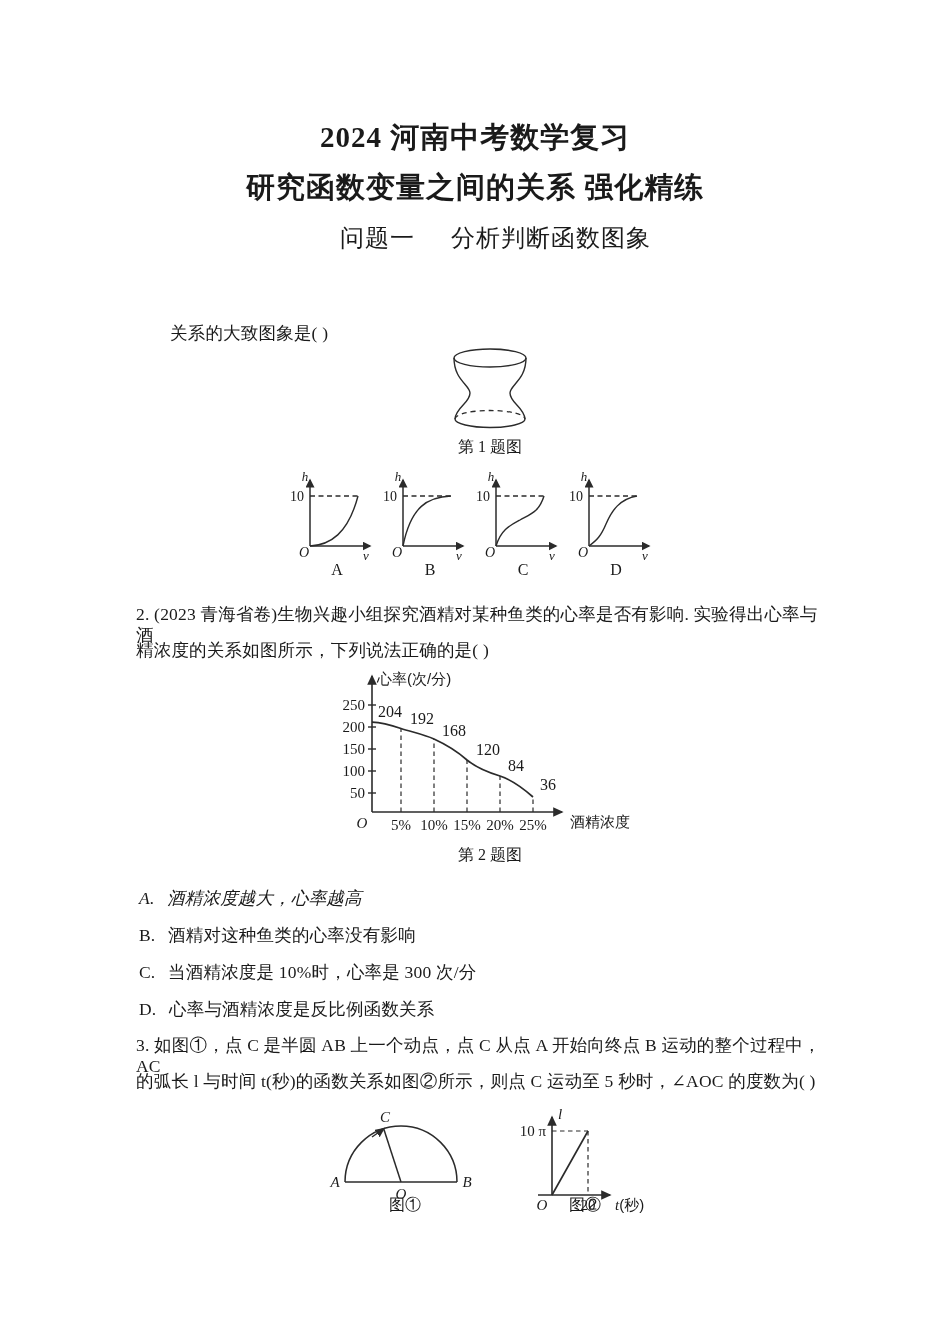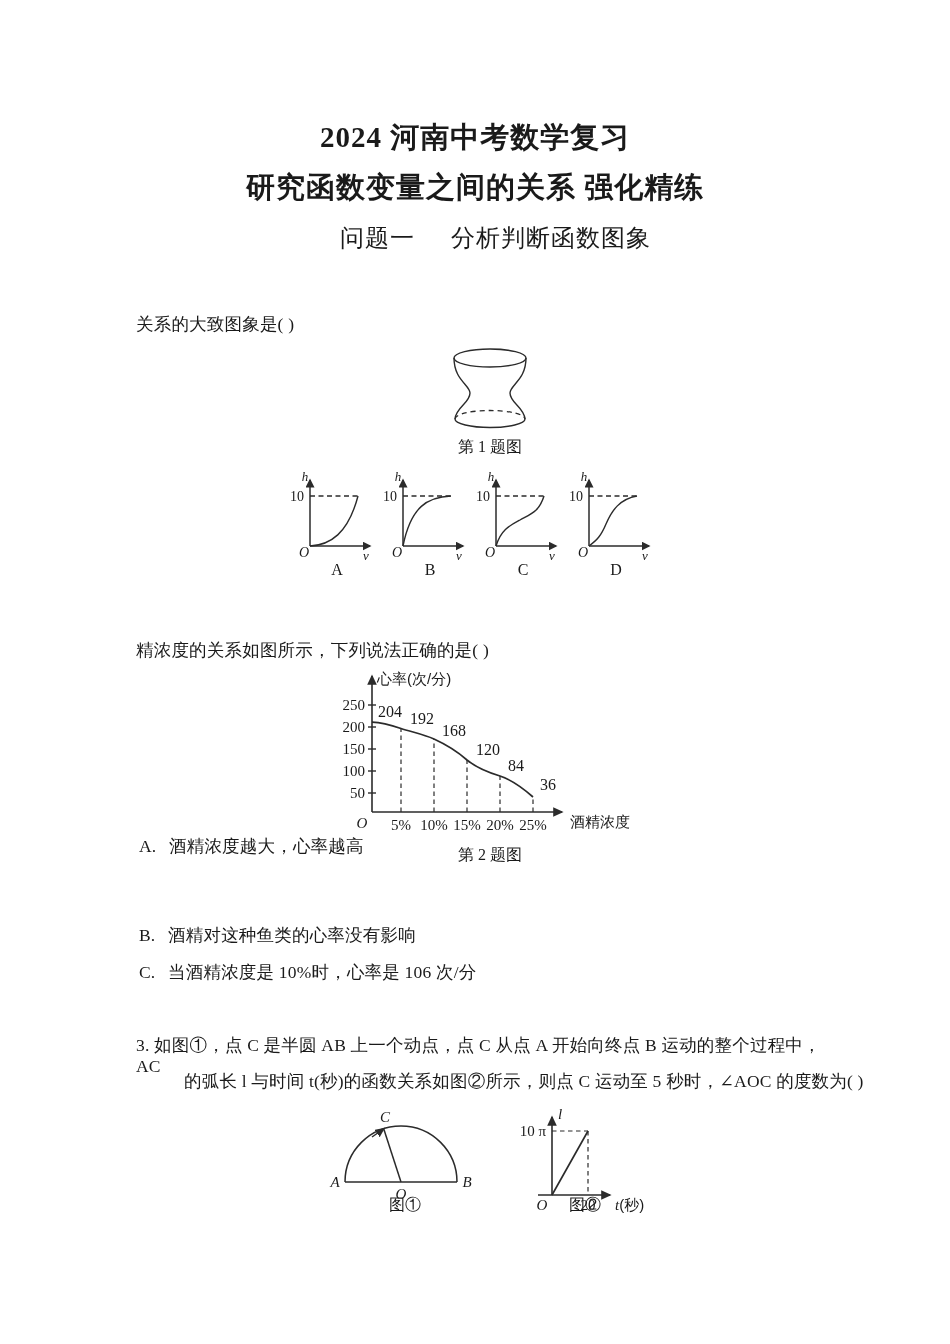--- a/index.html
+++ b/index.html
@@ -97,7 +97,7 @@
     <span>分析判断函数图象</span>
   </div>
 
-  <div class="qline" style="top:314px;">关系的大致图象是(      )</div>
+  <div class="qline" style="top:323px;margin-left:34px;">关系的大致图象是(      )</div>
 
   <div class="fig" style="left:440px; top:345px;">
     <svg width="100" height="90" viewBox="0 0 100 90">

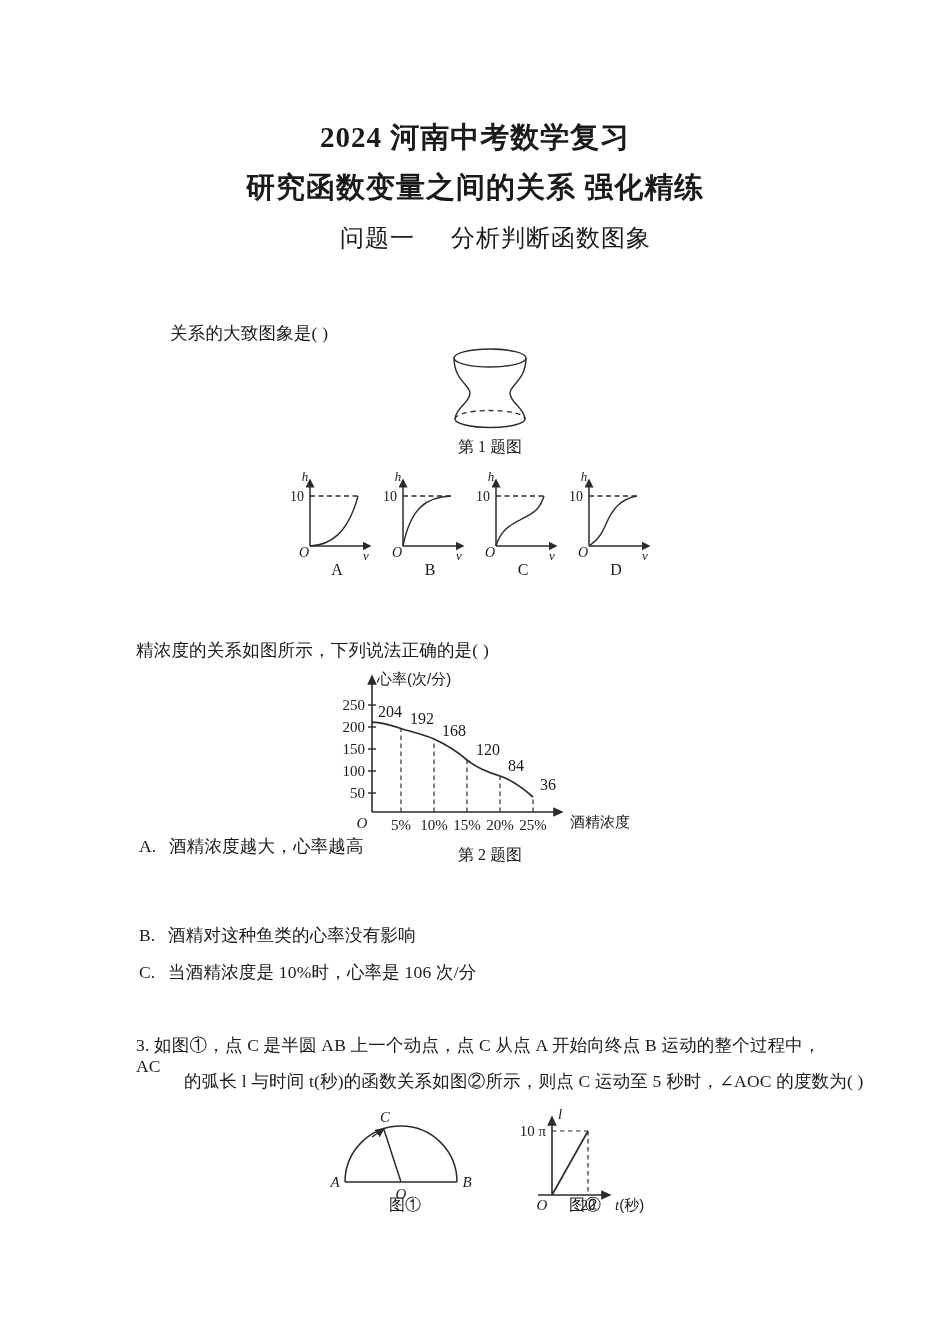--- a/index.html
+++ b/index.html
@@ -174,6 +174,7 @@
     </svg>
   </div>
 
+  <div class="qline" style="top:604px;">2. (2023 青海省卷)生物兴趣小组探究酒精对某种鱼类的心率是否有影响. 实验得出心率与酒</div>
   <div class="qline" style="top:640px;">精浓度的关系如图所示，下列说法正确的是(      )</div>
 
   <div class="fig" style="left:330px; top:662px;">

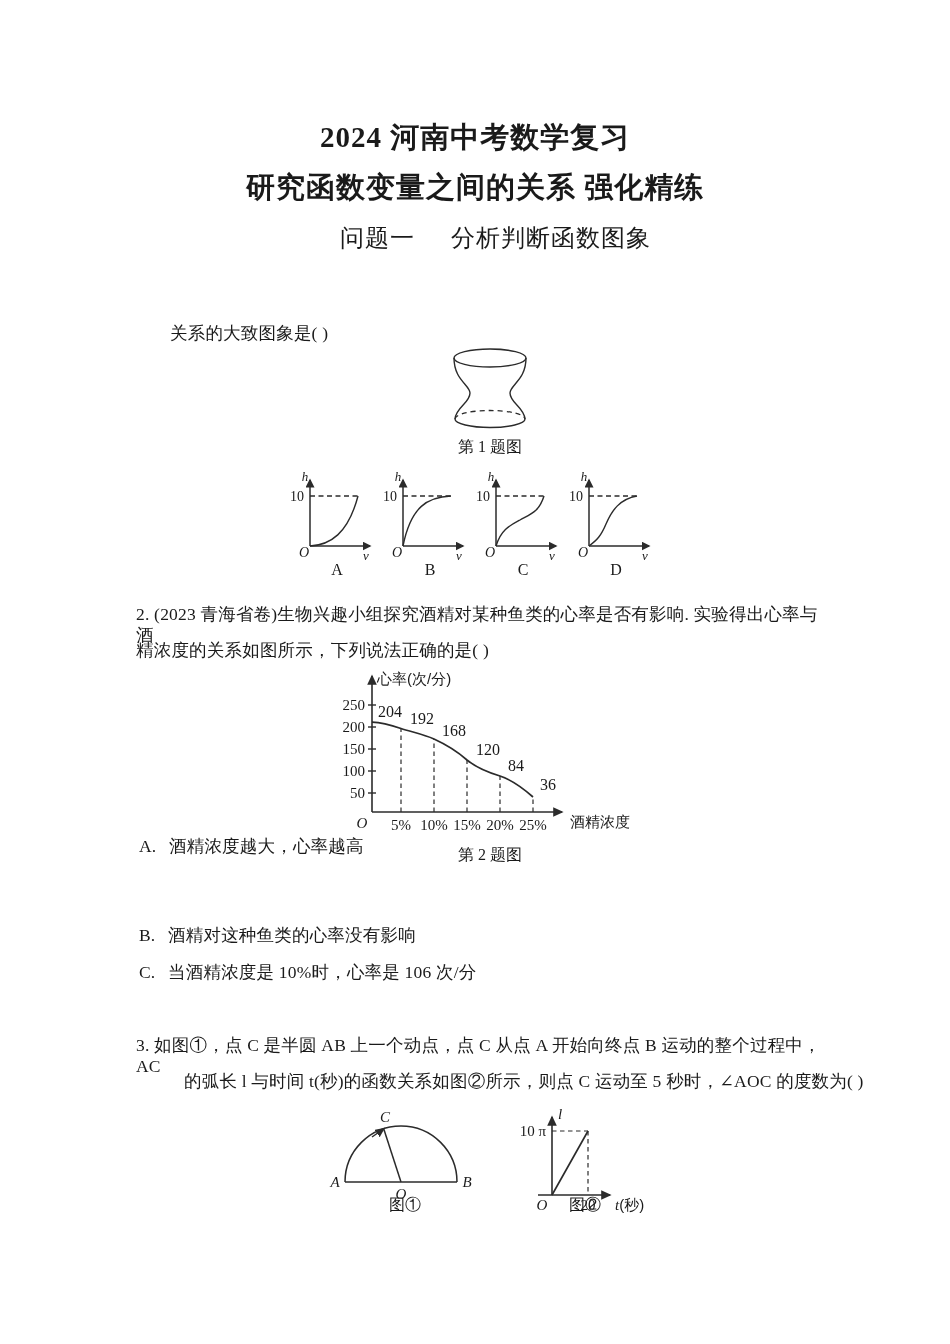--- a/index.html
+++ b/index.html
@@ -243,7 +243,7 @@
 
   <div class="cap" style="left:420px; top:845px; width:140px;">第 2 题图</div>
 
-  <div class="opt" style="top:834px;">
+  <div class="opt" style="top:886px;font-style:italic;">
     <span class="lbl">A.</span>
     <span>酒精浓度越大，心率越高</span>
   </div>

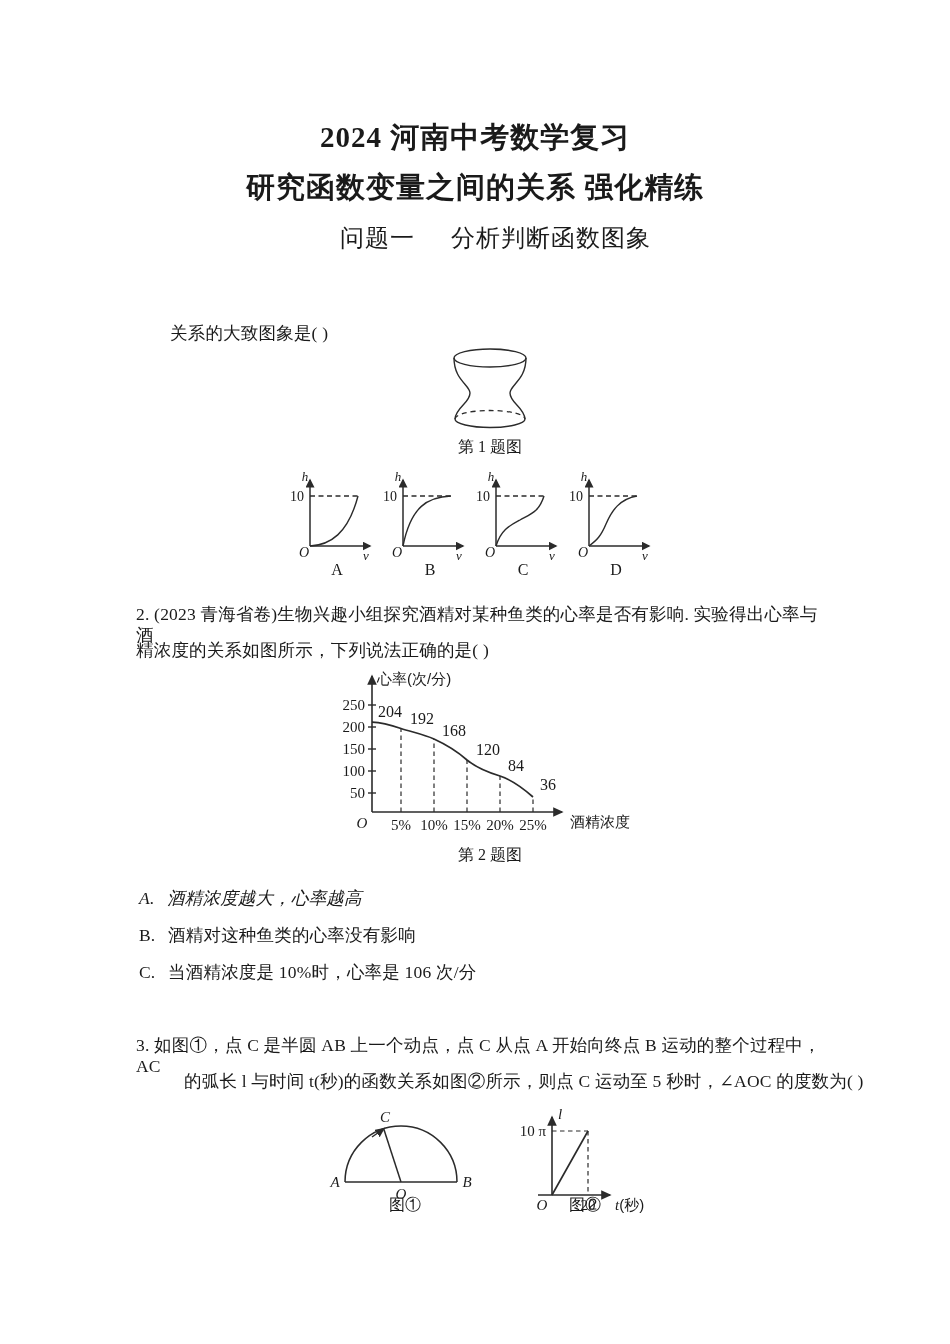--- a/index.html
+++ b/index.html
@@ -253,7 +253,7 @@
   </div>
   <div class="opt" style="top:960px;">
     <span class="lbl">C.</span>
-    <span>当酒精浓度是 10%时，心率是 106 次/分</span>
+    <span>当酒精浓度是 10%时，心率是 300 次/分</span>
   </div>
 
   <div class="qline" style="top:1035px;">3. 如图①，点 C 是半圆 AB 上一个动点，点 C 从点 A 开始向终点 B 运动的整个过程中，AC</div>

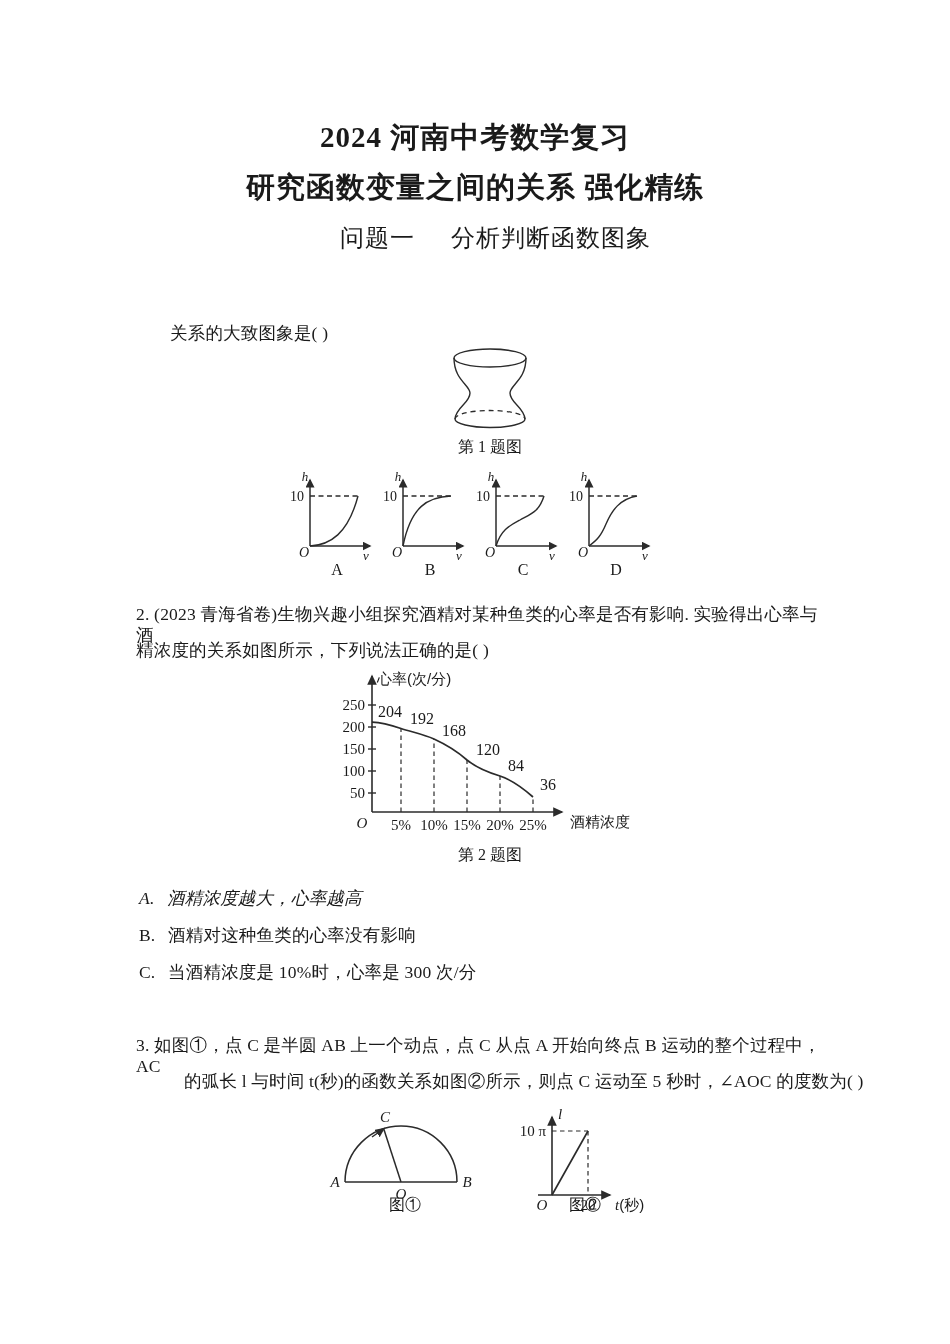--- a/index.html
+++ b/index.html
@@ -255,6 +255,10 @@
     <span class="lbl">C.</span>
     <span>当酒精浓度是 10%时，心率是 300 次/分</span>
   </div>
+  <div class="opt" style="top:997px;">
+    <span class="lbl">D.</span>
+    <span>心率与酒精浓度是反比例函数关系</span>
+  </div>
 
   <div class="qline" style="top:1035px;">3. 如图①，点 C 是半圆 AB 上一个动点，点 C 从点 A 开始向终点 B 运动的整个过程中，AC</div>
   <div class="qline" style="top:1071px;margin-left:48px;">的弧长 l 与时间 t(秒)的函数关系如图②所示，则点 C 运动至 5 秒时，∠AOC 的度数为(      )</div>

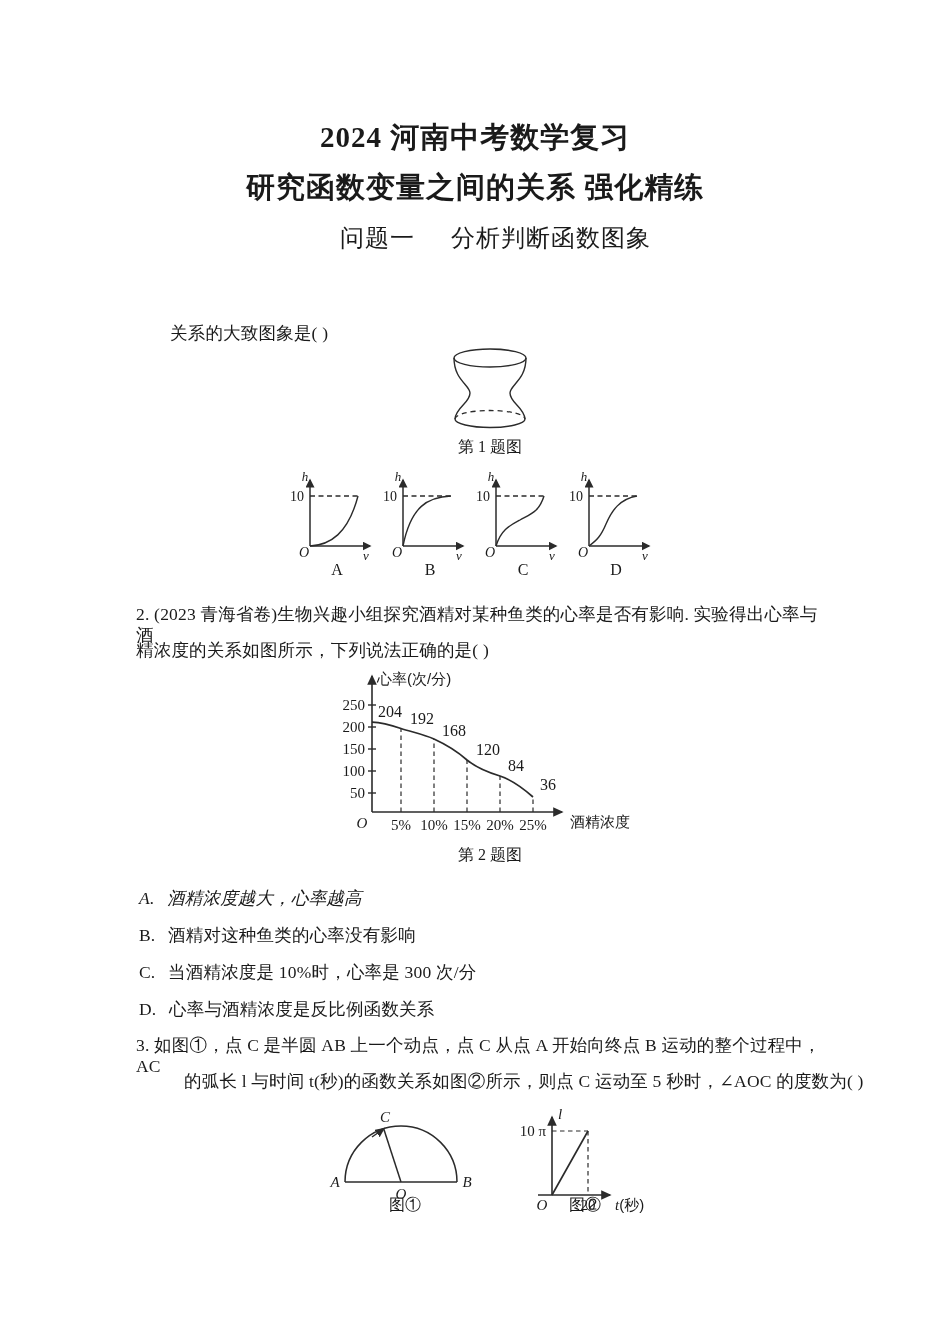--- a/index.html
+++ b/index.html
@@ -261,7 +261,7 @@
   </div>
 
   <div class="qline" style="top:1035px;">3. 如图①，点 C 是半圆 AB 上一个动点，点 C 从点 A 开始向终点 B 运动的整个过程中，AC</div>
-  <div class="qline" style="top:1071px;margin-left:48px;">的弧长 l 与时间 t(秒)的函数关系如图②所示，则点 C 运动至 5 秒时，∠AOC 的度数为(      )</div>
+  <div class="qline" style="top:1071px;">的弧长 l 与时间 t(秒)的函数关系如图②所示，则点 C 运动至 5 秒时，∠AOC 的度数为(      )</div>
 
   <div class="fig" style="left:320px; top:1105px;">
     <svg width="170" height="130" viewBox="0 0 170 130">

